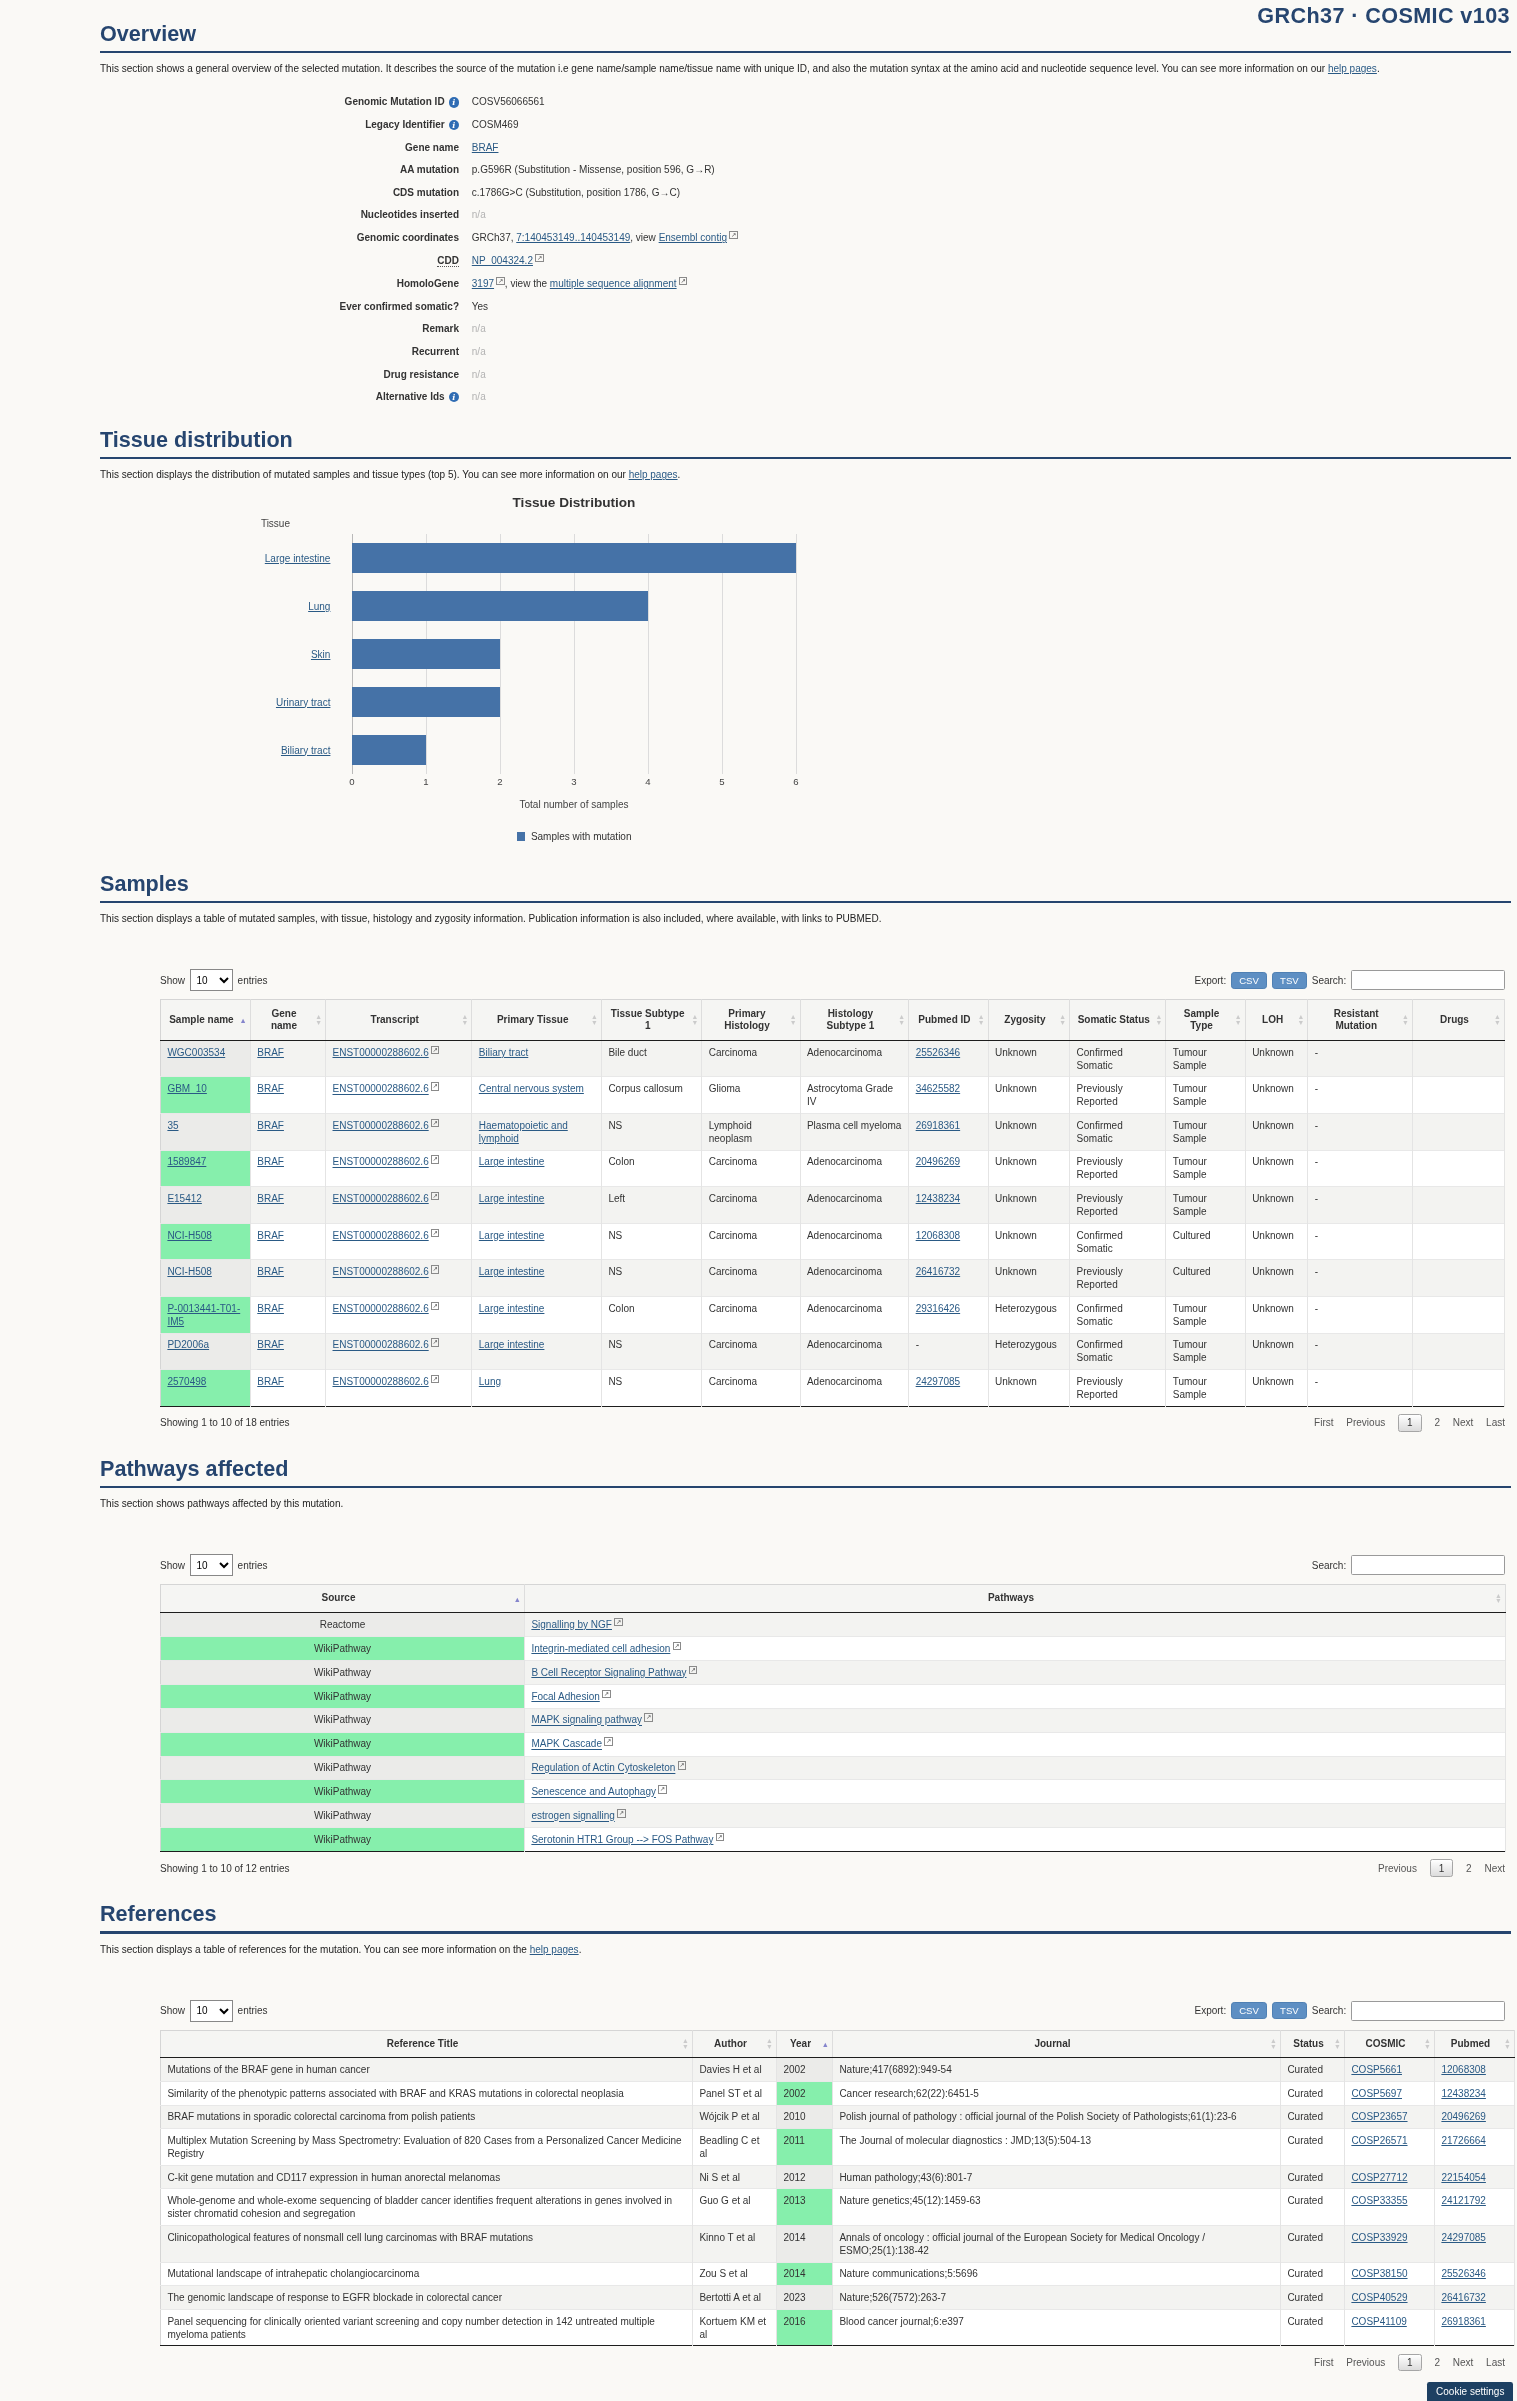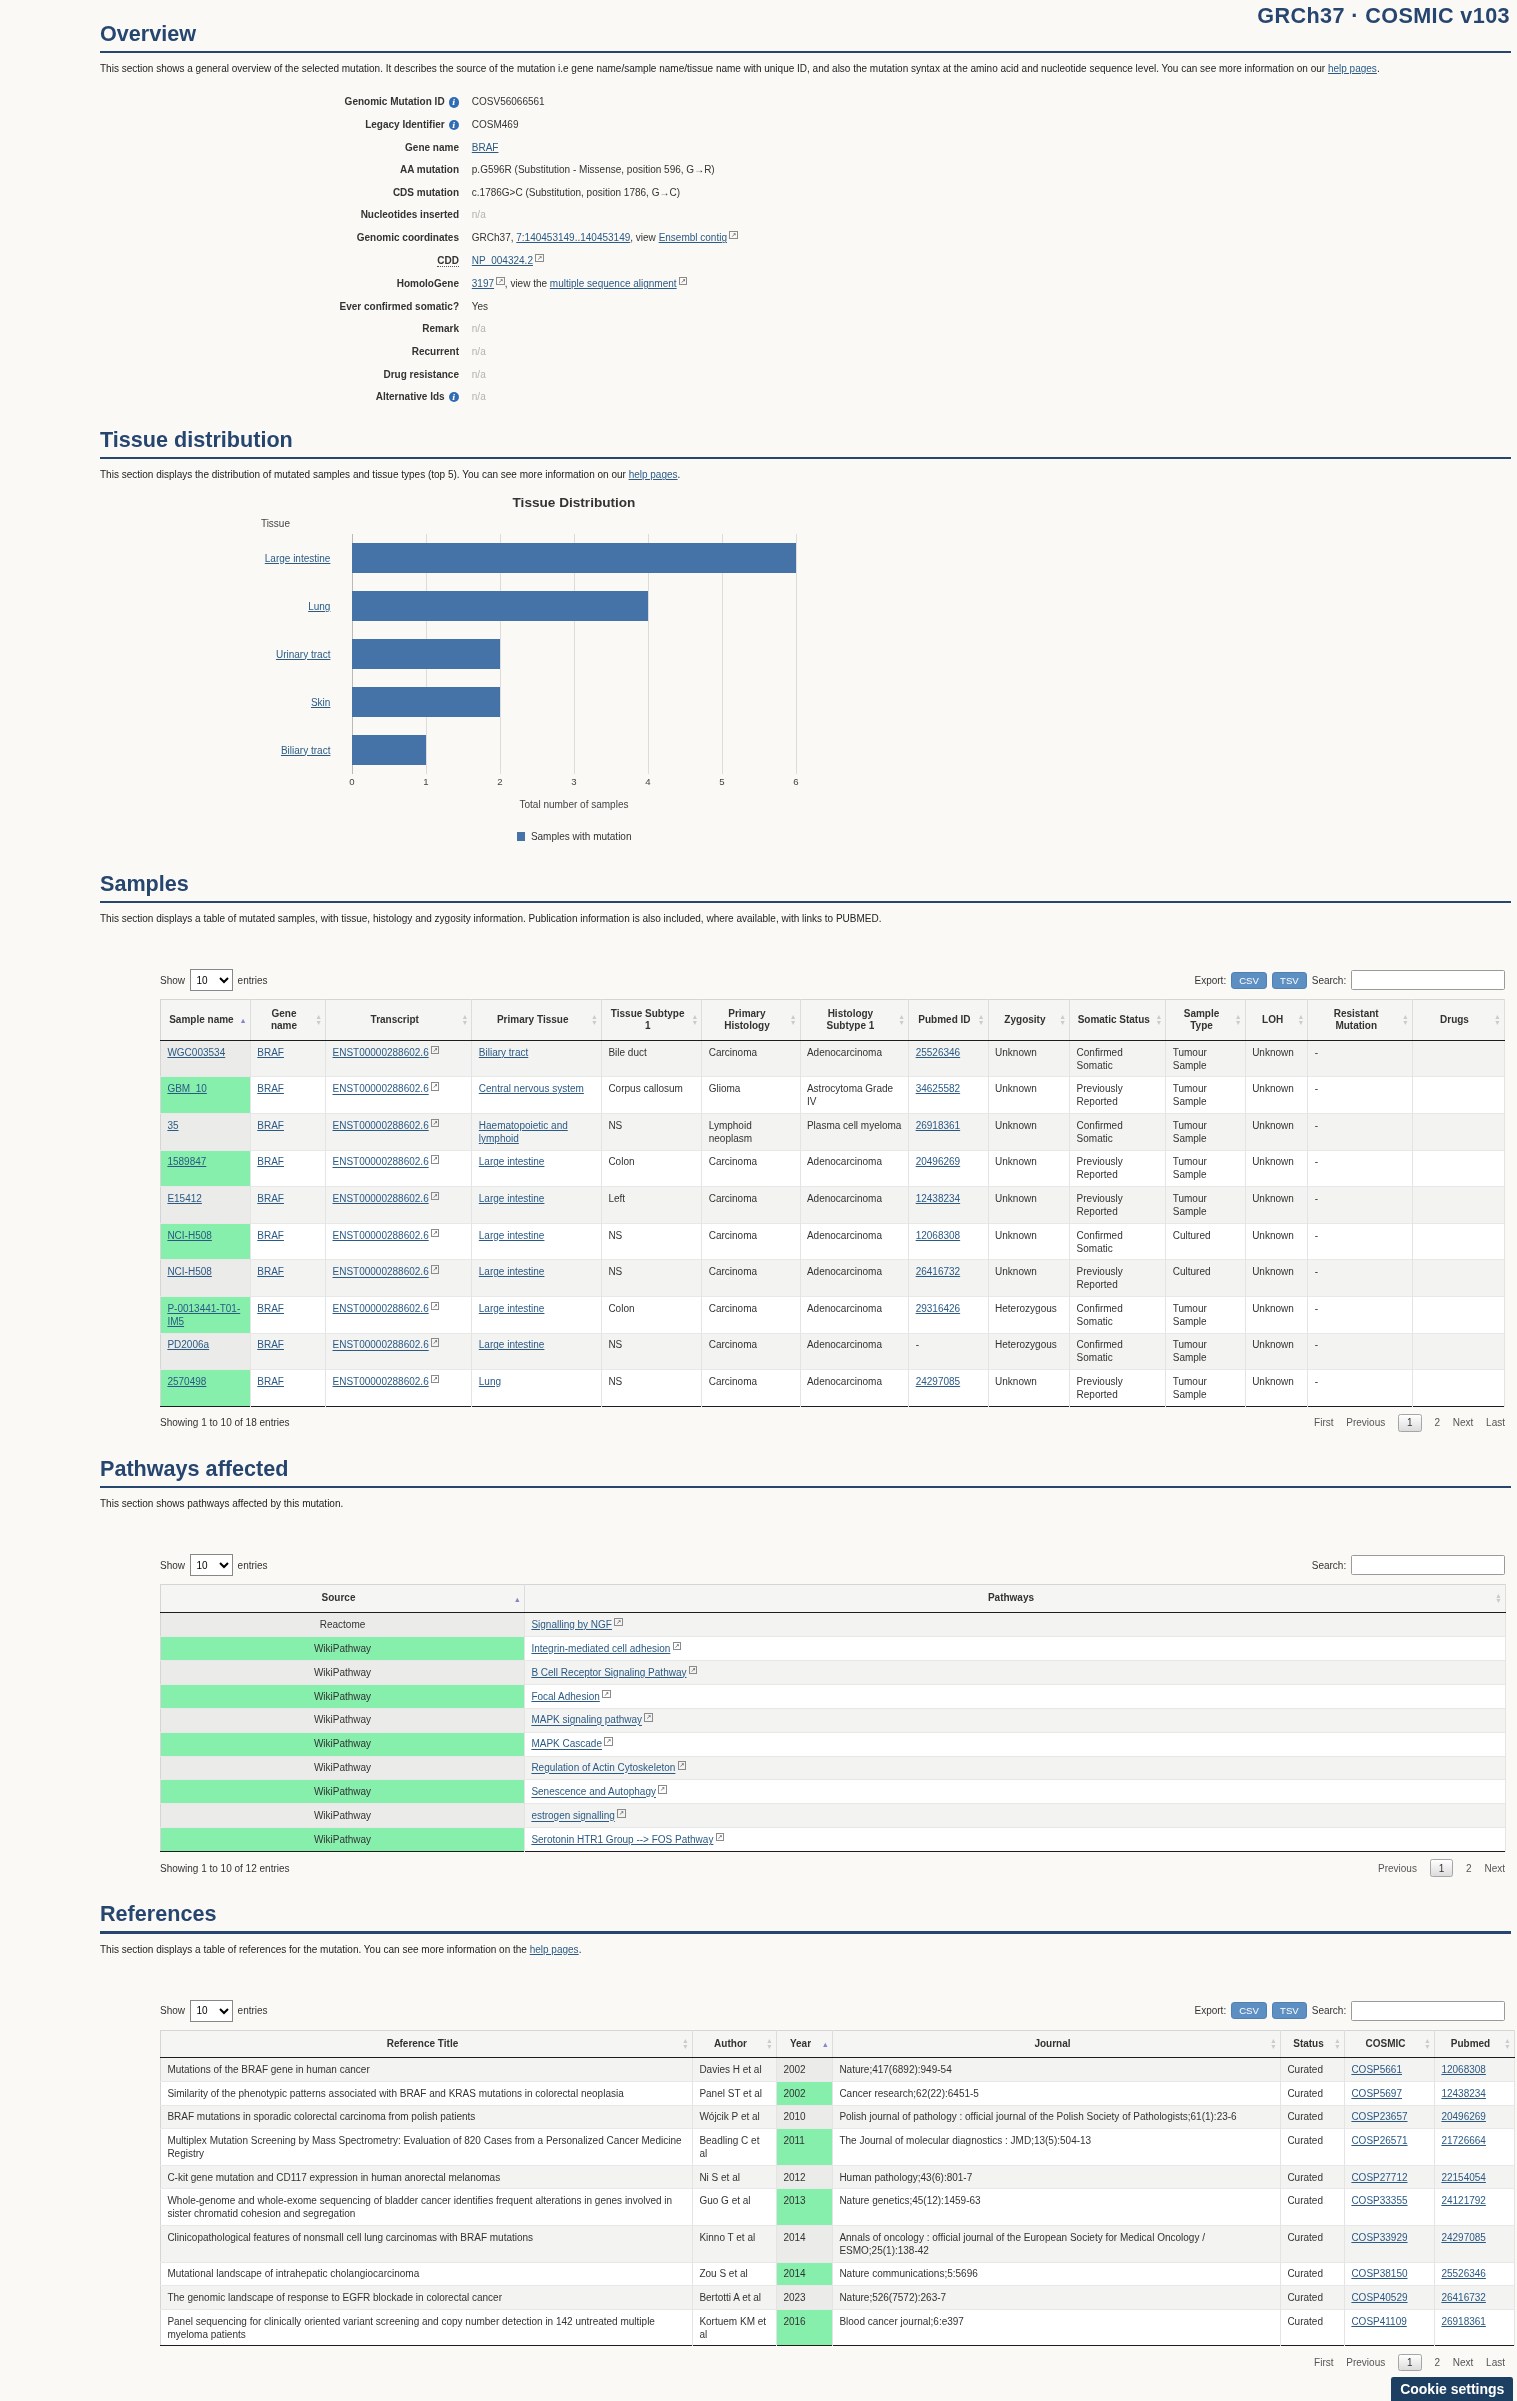--- a/index.html
+++ b/index.html
@@ -194,11 +194,11 @@
             <div class="c-bar" style="width: 296px; background: rgb(69, 114, 167);"></div>
           </div>
           <div class="c-row">
-            <div class="c-label"><a class="lnk">Urinary tract</a></div>
+            <div class="c-label"><a class="lnk">Skin</a></div>
             <div class="c-bar" style="width: 148px; background: rgb(69, 114, 167);"></div>
           </div>
           <div class="c-row">
-            <div class="c-label"><a class="lnk">Skin</a></div>
+            <div class="c-label"><a class="lnk">Urinary tract</a></div>
             <div class="c-bar" style="width: 148px; background: rgb(69, 114, 167);"></div>
           </div>
           <div class="c-row">

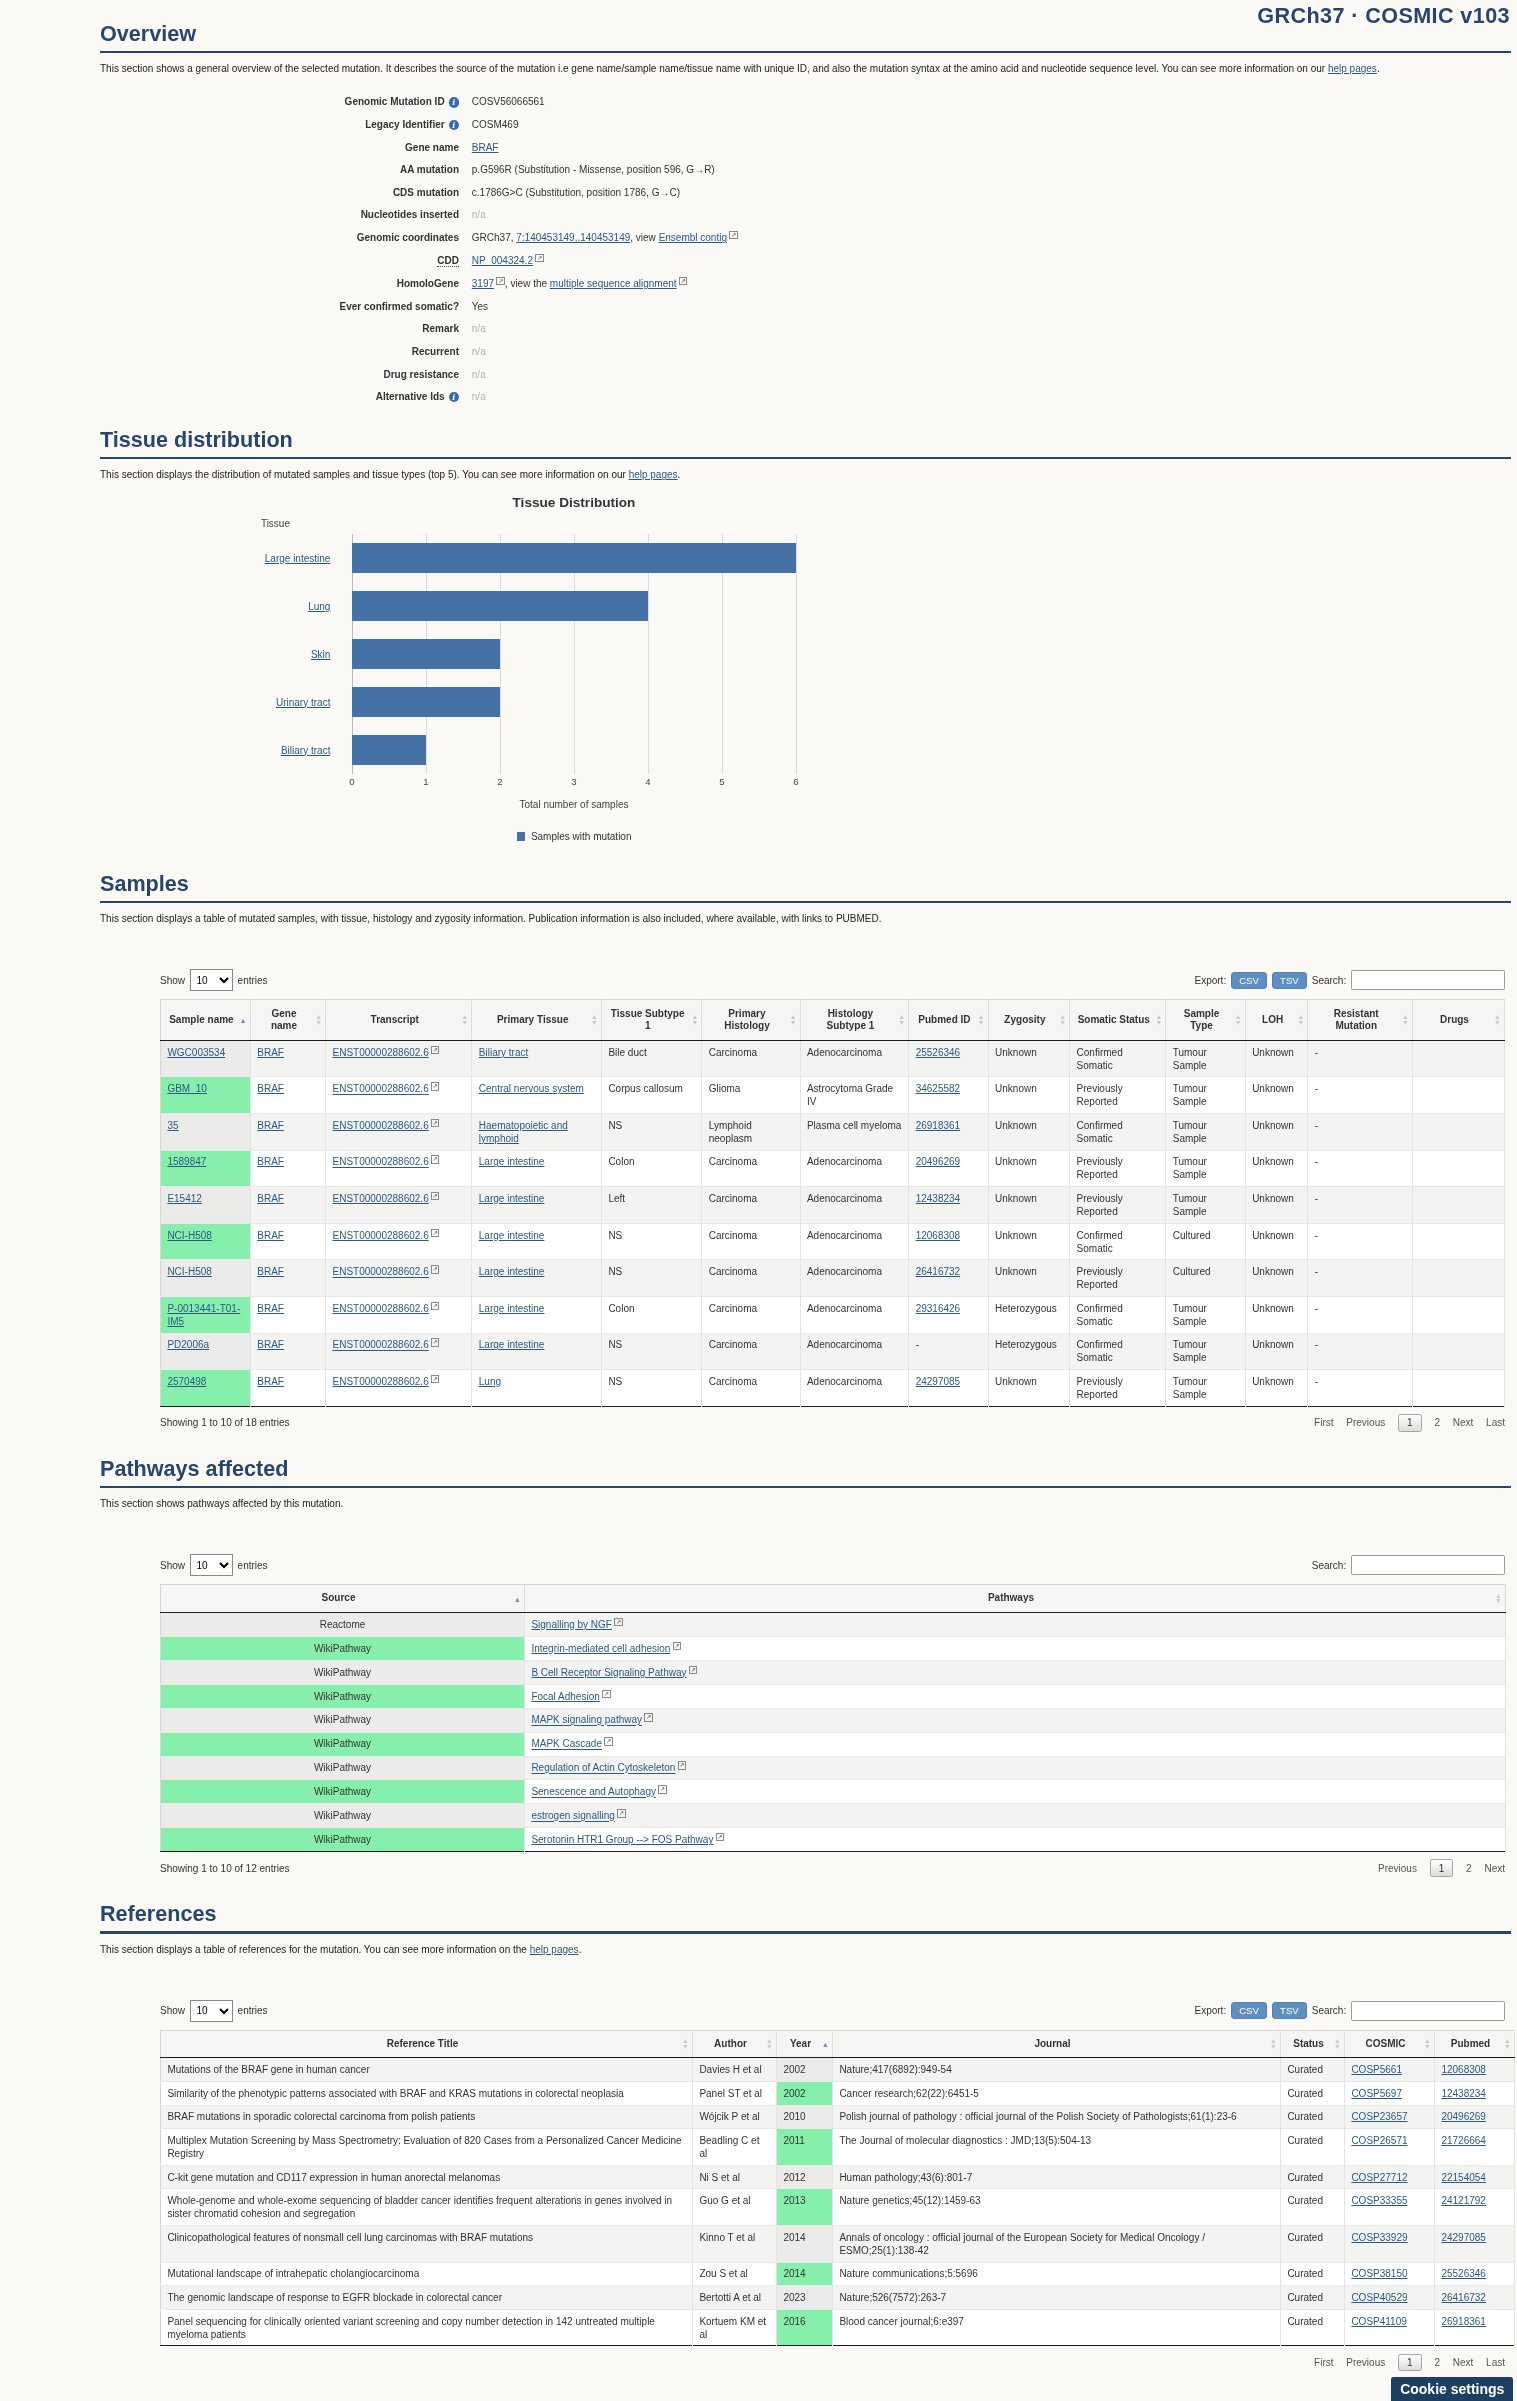--- a/index.html
+++ b/index.html
@@ -96,7 +96,7 @@
   }
   .cookie-btn{
     position:absolute;right:4.8px;bottom:0;background:#1d4062;color:#fff;
-    font-weight:bold;font-size:14px;padding:4px 8.8px;border-radius:2.4px 2.4px 0 0;cursor:pointer;
+    font-weight:normal;font-size:10px;padding:4px 8.8px;border-radius:2.4px 2.4px 0 0;cursor:pointer;
   }
 </style>
 </head>

